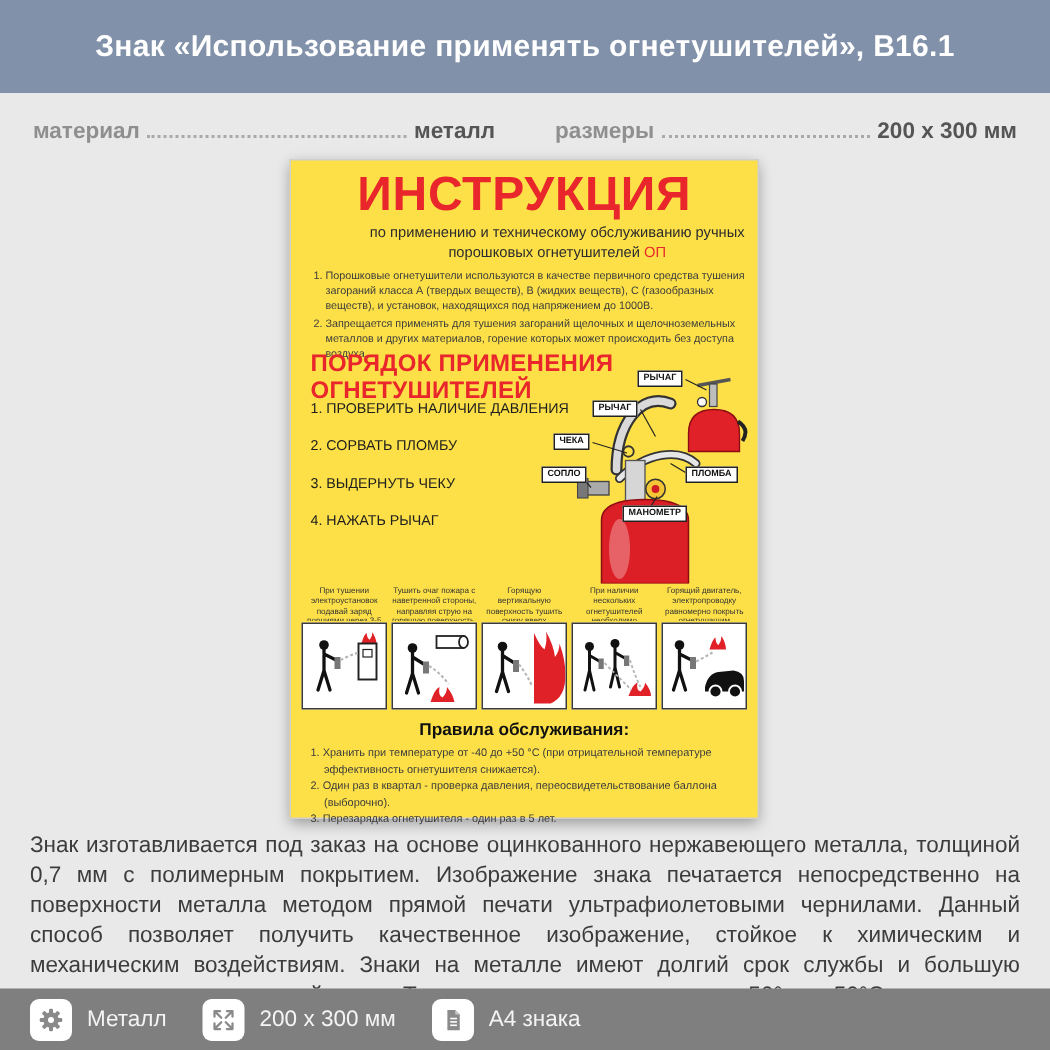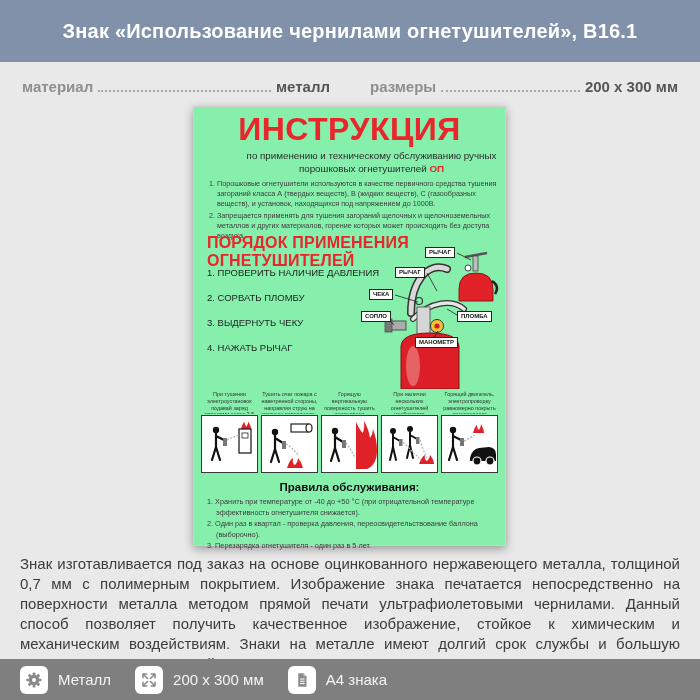--- a/index.html
+++ b/index.html
@@ -51,7 +51,7 @@
 <div class="page">
 
   <div class="header">
-    <div class="header-title">Знак «Использование чернилами огнетушителей», В16.1</div>
+    <div class="header-title">Знак «Использование применять огнетушителей», В16.1</div>
   </div>
 
   <div class="specs">

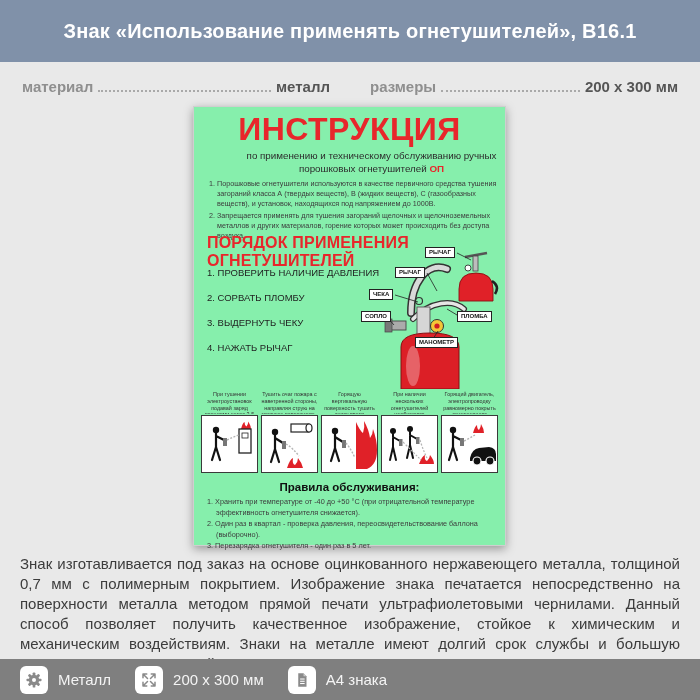--- a/index.html
+++ b/index.html
@@ -17,7 +17,7 @@
   .spec-value{color:#555;font-weight:700;font-size:15px;white-space:nowrap;}
 
   
-  .poster{position:absolute;left:193px;top:106px;width:311px;height:438px;background:#86efac;border:1px solid #cfcfcf;box-shadow:0 3px 9px rgba(0,0,0,.35);}
+  .poster{position:absolute;left:193px;top:106px;width:311px;height:438px;background:#fde047;border:1px solid #cfcfcf;box-shadow:0 3px 9px rgba(0,0,0,.35);}
   .p-title{position:absolute;top:4px;left:0;right:0;text-align:center;font-size:32px;font-weight:700;color:#e8262b;letter-spacing:.5px;}
   .p-sub{position:absolute;top:43px;left:0;right:0;text-align:center;font-size:9.8px;color:#2c2c2c;line-height:1.32;padding-left:44px;}
   .p-sub .accent{color:#e8262b;font-weight:700;}

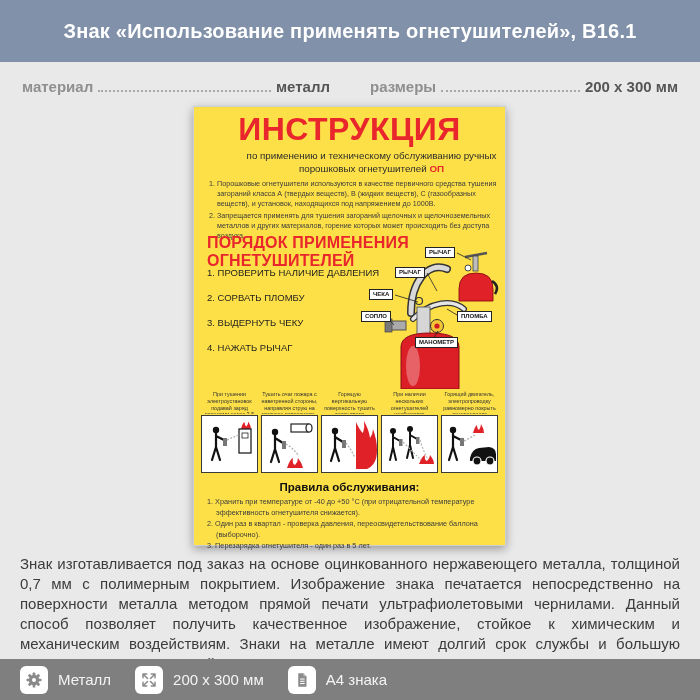--- a/index.html
+++ b/index.html
@@ -20,7 +20,7 @@
   .poster{position:absolute;left:193px;top:106px;width:311px;height:438px;background:#fde047;border:1px solid #cfcfcf;box-shadow:0 3px 9px rgba(0,0,0,.35);}
   .p-title{position:absolute;top:4px;left:0;right:0;text-align:center;font-size:32px;font-weight:700;color:#e8262b;letter-spacing:.5px;}
   .p-sub{position:absolute;top:43px;left:0;right:0;text-align:center;font-size:9.8px;color:#2c2c2c;line-height:1.32;padding-left:44px;}
-  .p-sub .accent{color:#e8262b;font-weight:700;}
+  .p-sub .accent{color:#e8262b;font-weight:400;}
   .p-intro{position:absolute;top:72px;left:15px;right:8px;font-size:7.2px;line-height:1.42;color:#3c3c3c;}
   .p-intro div{padding-left:8px;text-indent:-8px;margin-bottom:1px;}
   .p-usage{position:absolute;top:127px;left:13px;font-size:16px;font-weight:700;color:#e8262b;letter-spacing:.2px;}

